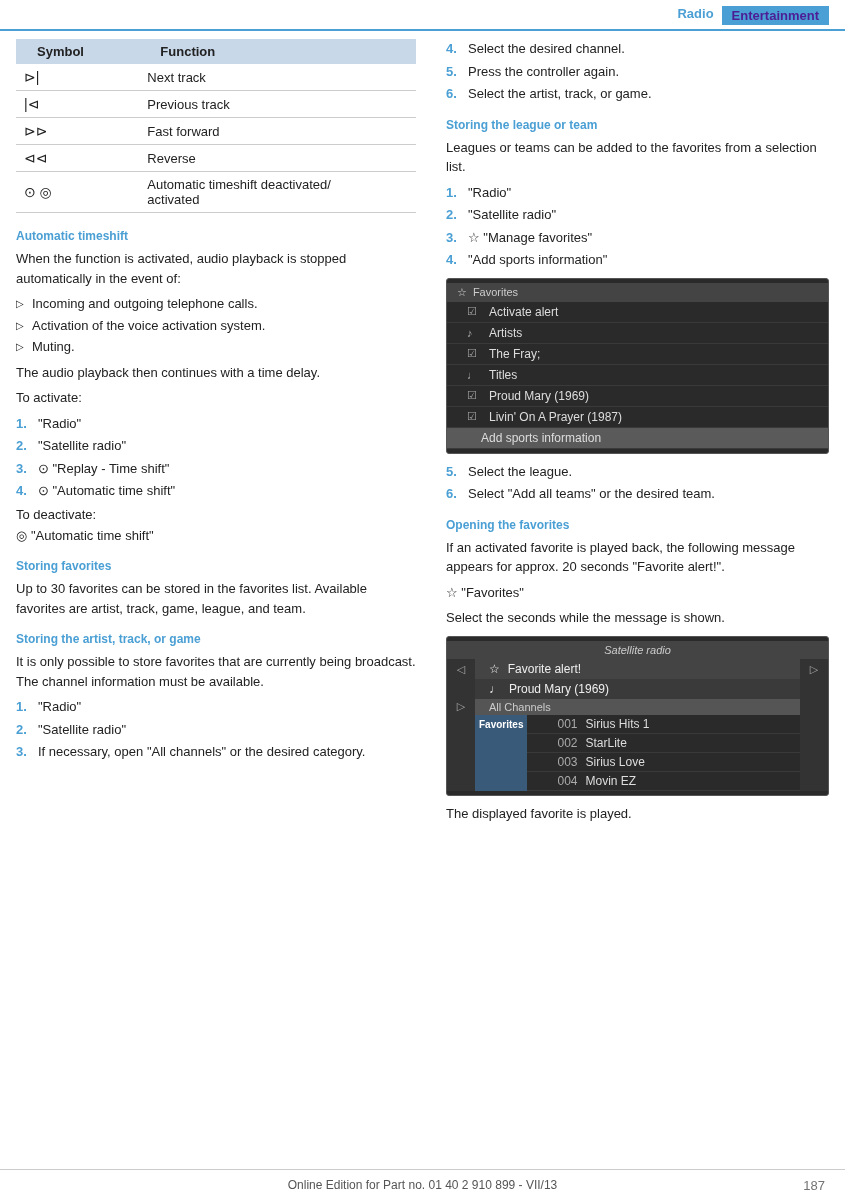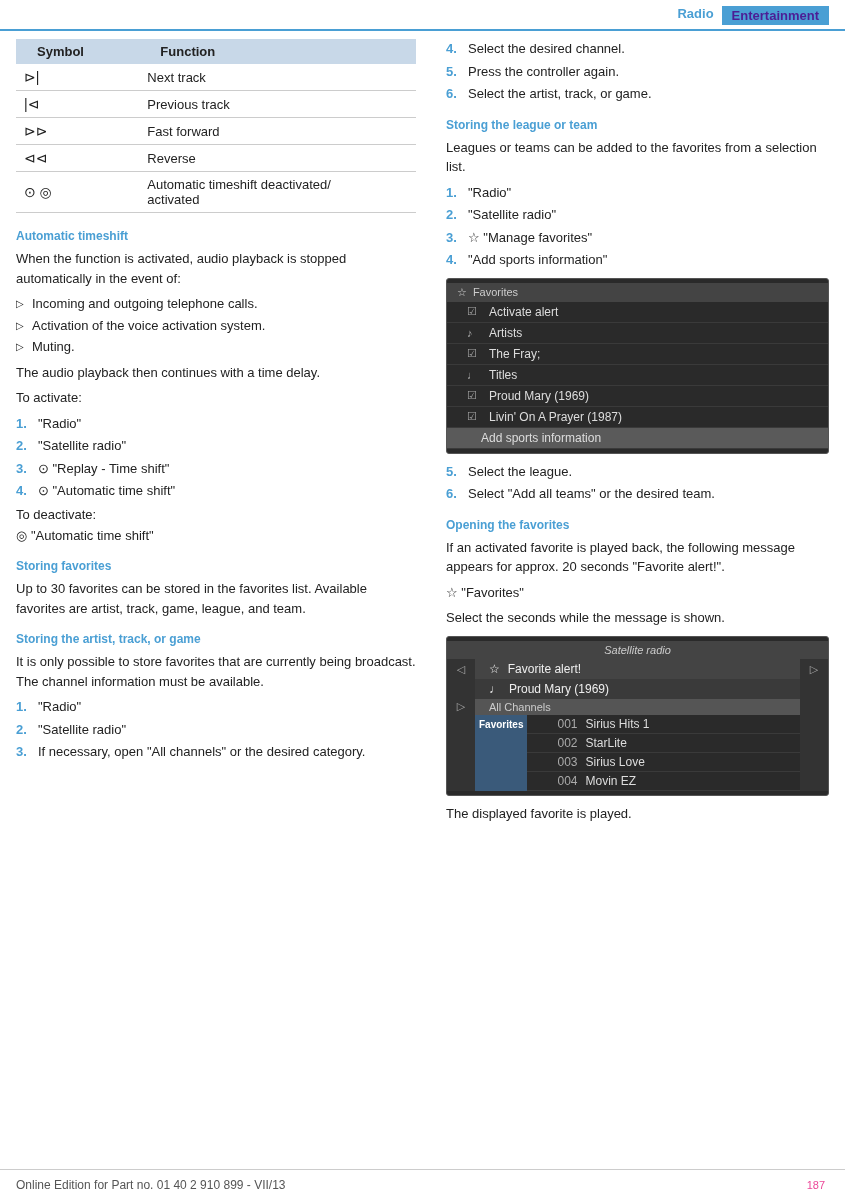--- a/index.html
+++ b/index.html
@@ -218,7 +218,7 @@
       left: 0;
       right: 0;
       display: flex;
-      justify-content: flex-start;
+      justify-content: center;
       align-items: center;
       border-top: 1px solid #ccc;
       padding: 8px 16px;

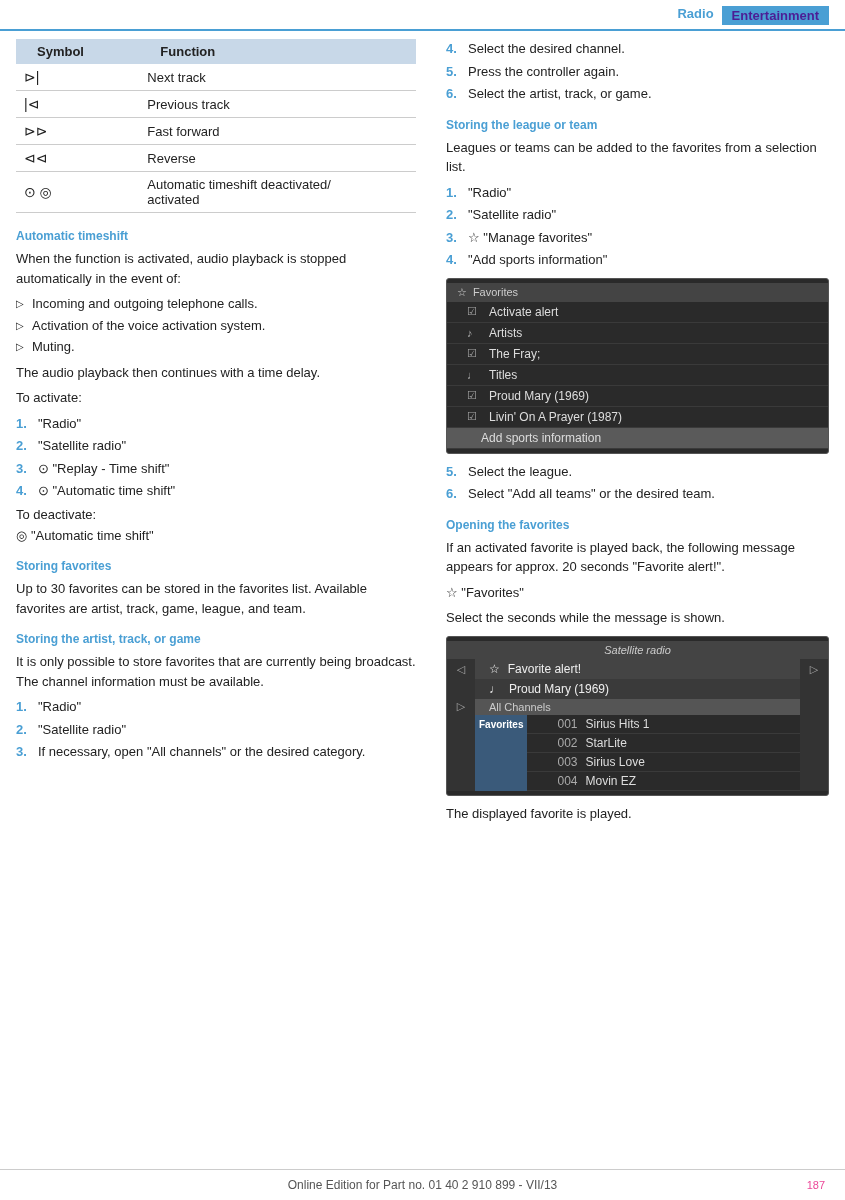--- a/index.html
+++ b/index.html
@@ -228,8 +228,8 @@
     .footer-page {
       position: absolute;
       right: 20px;
-      font-size: 11px;
-      color: #ec4899;
+      font-size: 13px;
+      color: #737373;
     }
 
     

